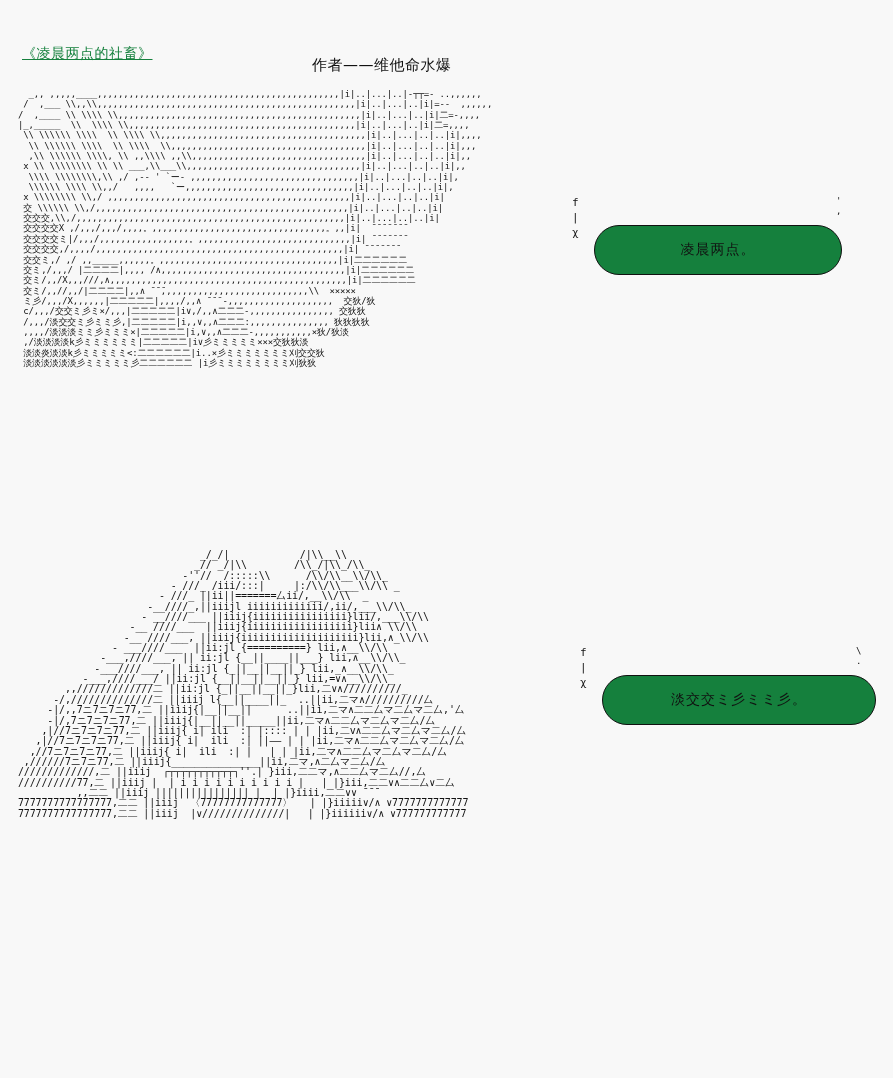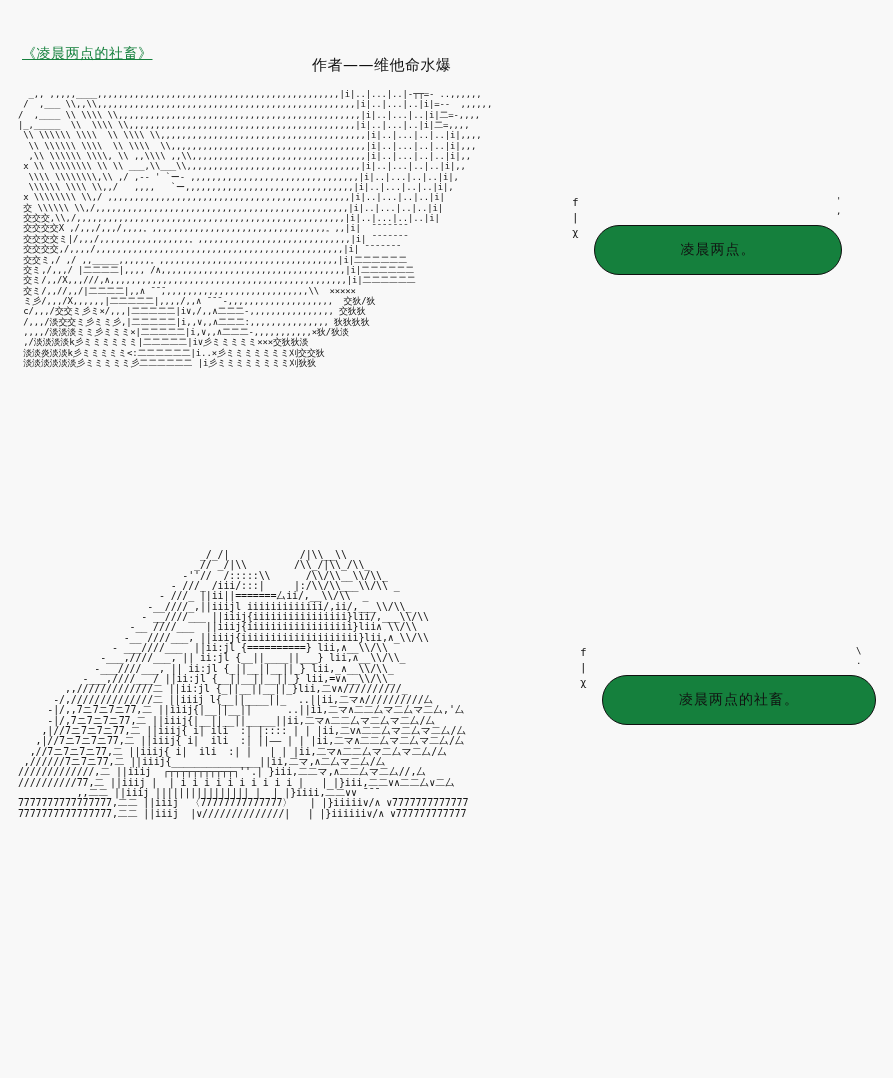--- a/index.html
+++ b/index.html
@@ -203,7 +203,7 @@
 |
 χ</div>
   <div class="bubble">
-    <span class="bubble-text">凌晨两点的社畜。</span>
+    <span class="bubble-text">淡交交ミ彡ミミ彡。</span>
   </div>
 </div>
 <div class="stray" id="stray-2">\

